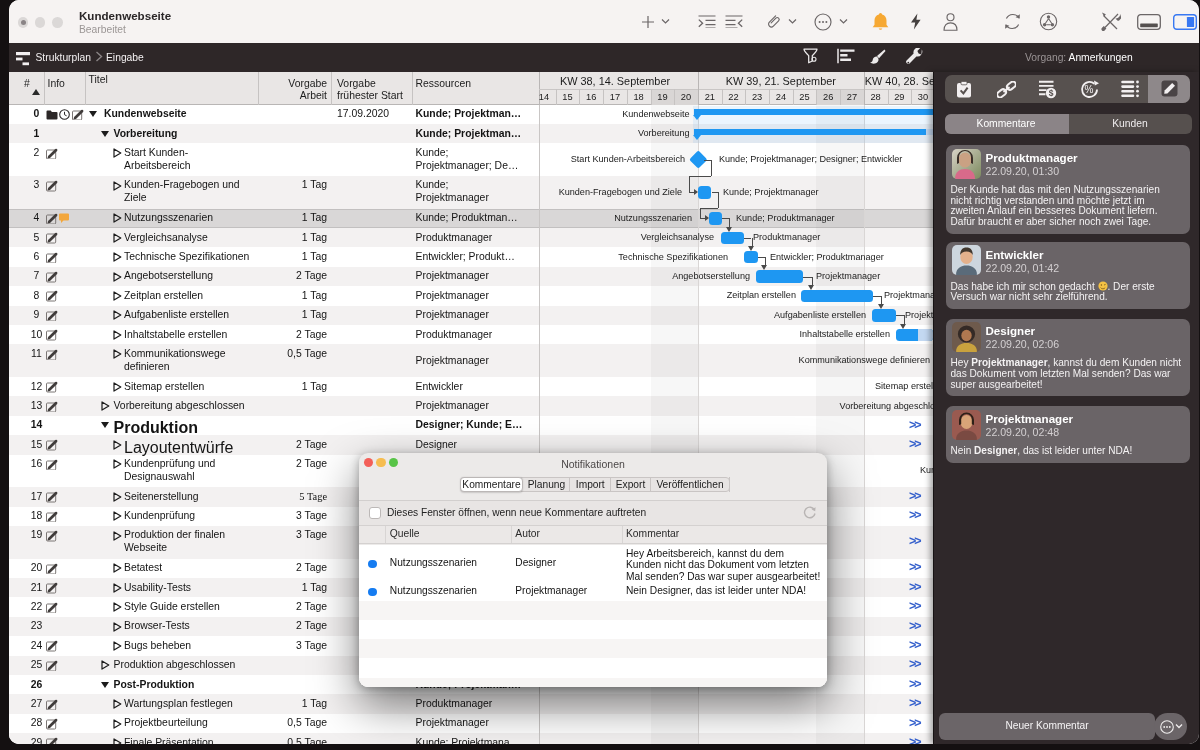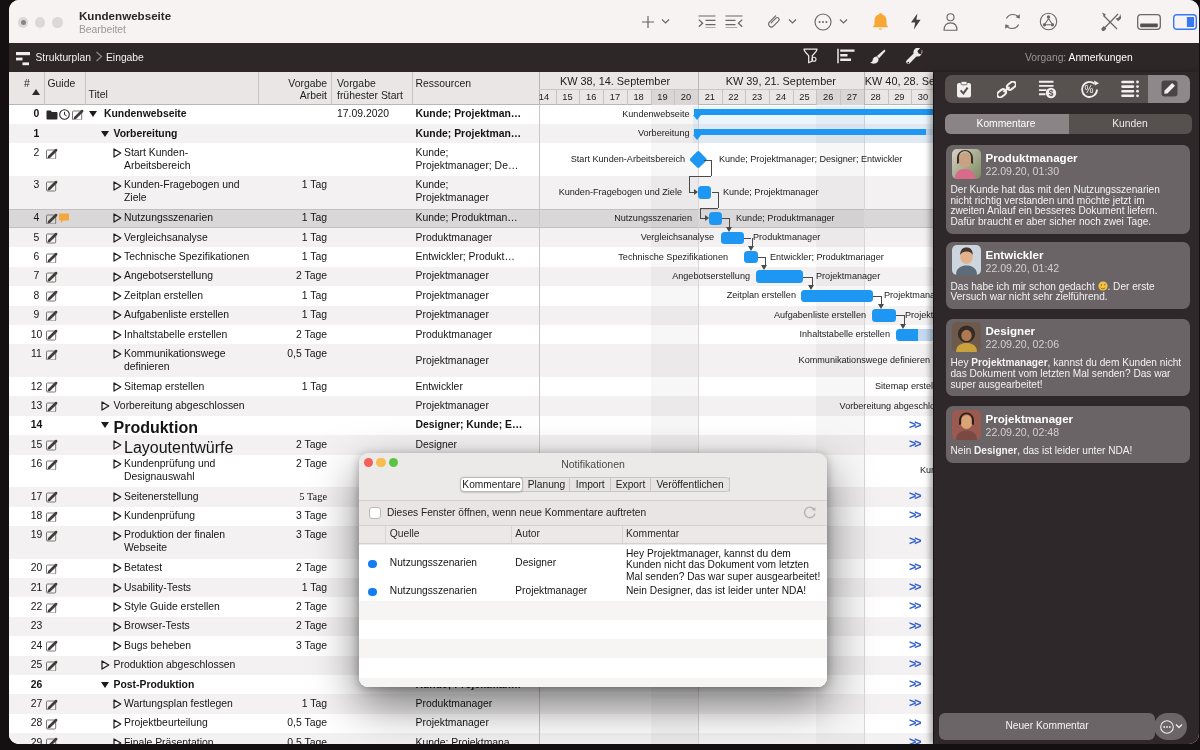--- a/index.html
+++ b/index.html
@@ -164,7 +164,7 @@
 <div class="a" style="left:854.8px;top:0;width:1px;height:32.6px;background:#b9b6b5;"></div>
 <div class="tx" style="left:15px;top:5.5px;font-size:10.4px;color:#1c1c1c;">#</div>
 <div class="a" style="left:23px;top:17px;width:0;height:0;border-left:4.5px solid transparent;border-right:4.5px solid transparent;border-bottom:6px solid #2a2a2a;"></div>
-<div class="tx" style="left:38.5px;top:5.5px;font-size:10.4px;color:#1c1c1c;">Guide</div>
+<div class="tx" style="left:38.5px;top:5.5px;font-size:10.4px;color:#1c1c1c;">Info</div>
 <div class="tx" style="left:79.5px;top:17px;font-size:10.4px;color:#1c1c1c;">Titel</div>
 <div class="tx" style="left:318px;top:5.5px;font-size:10.4px;color:#1c1c1c;transform:translateX(-100%);">Vorgabe</div>
 <div class="tx" style="left:318px;top:18px;font-size:10.4px;color:#1c1c1c;transform:translateX(-100%);">Arbeit</div>

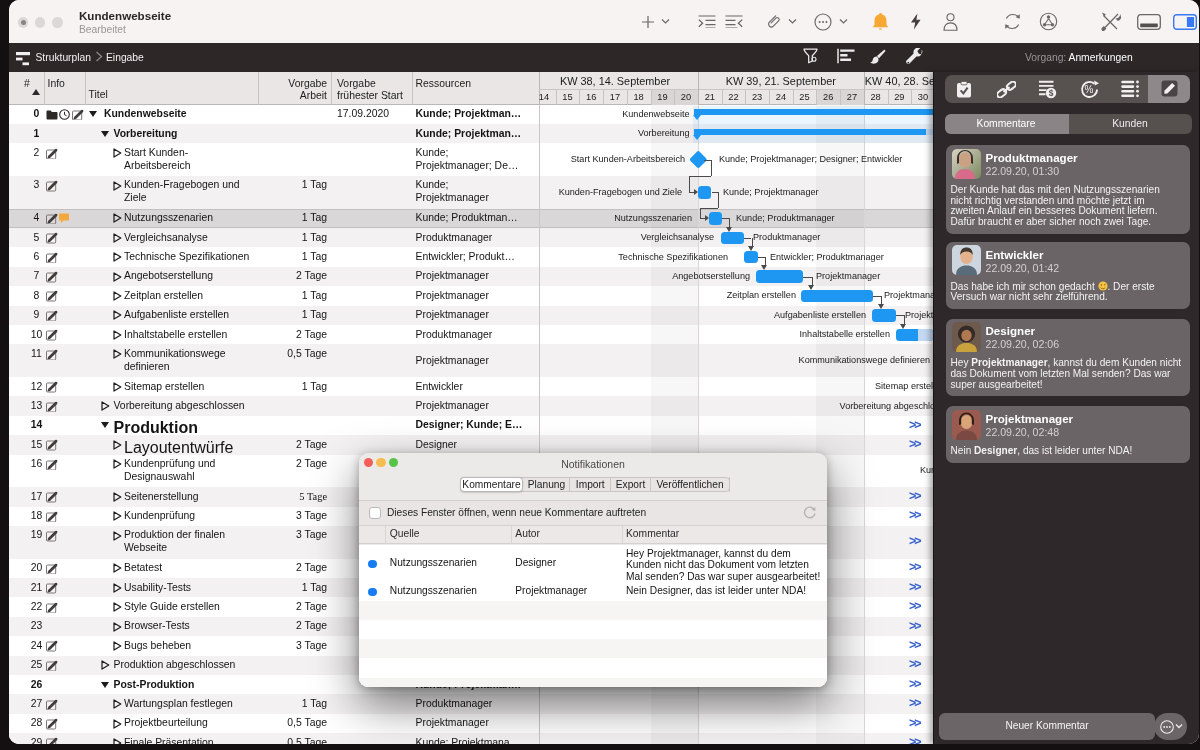--- a/index.html
+++ b/index.html
@@ -165,7 +165,7 @@
 <div class="tx" style="left:15px;top:5.5px;font-size:10.4px;color:#1c1c1c;">#</div>
 <div class="a" style="left:23px;top:17px;width:0;height:0;border-left:4.5px solid transparent;border-right:4.5px solid transparent;border-bottom:6px solid #2a2a2a;"></div>
 <div class="tx" style="left:38.5px;top:5.5px;font-size:10.4px;color:#1c1c1c;">Info</div>
-<div class="tx" style="left:79.5px;top:17px;font-size:10.4px;color:#1c1c1c;">Titel</div>
+<div class="tx" style="left:79.5px;top:2px;font-size:10.4px;color:#1c1c1c;">Titel</div>
 <div class="tx" style="left:318px;top:5.5px;font-size:10.4px;color:#1c1c1c;transform:translateX(-100%);">Vorgabe</div>
 <div class="tx" style="left:318px;top:18px;font-size:10.4px;color:#1c1c1c;transform:translateX(-100%);">Arbeit</div>
 <div class="tx" style="left:328px;top:5.5px;font-size:10.4px;color:#1c1c1c;">Vorgabe</div>

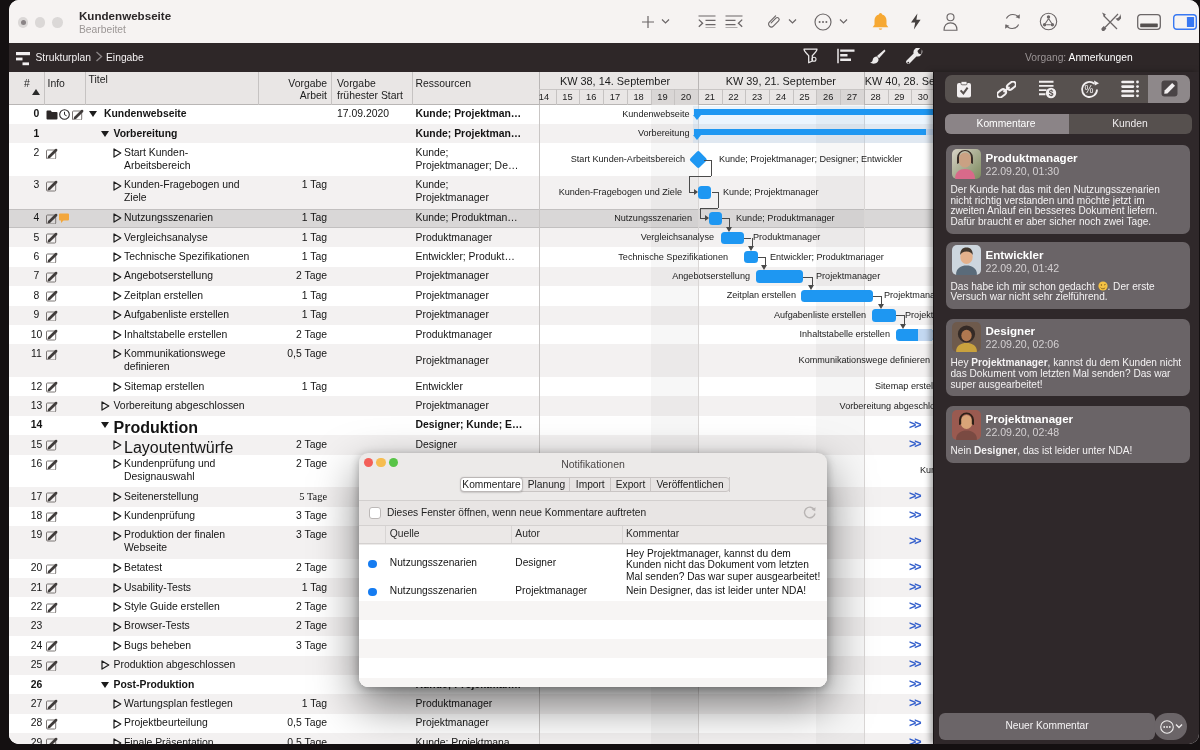--- a/index.html
+++ b/index.html
@@ -767,7 +767,7 @@
 <div class="a" style="left:9px;top:106.5px;width:8.6px;height:8.6px;border-radius:50%;background:#157cf1;"></div>
 <div class="tx" style="left:30.8px;top:103.5px;font-size:10.2px;color:#141414;">Nutzungsszenarien</div>
 <div class="tx" style="left:156.3px;top:103.5px;font-size:10.2px;color:#141414;">Designer</div>
-<div class="tx" style="left:267px;top:94.5px;font-size:10.2px;color:#141414;">Hey Projektmanager, kannst du dem</div>
+<div class="tx" style="left:267px;top:94.5px;font-size:10.2px;color:#141414;">Hey Arbeitsbereich, kannst du dem</div>
 <div class="tx" style="left:267px;top:106px;font-size:10.2px;color:#141414;">Kunden nicht das Dokument vom letzten</div>
 <div class="tx" style="left:267px;top:117.5px;font-size:10.2px;color:#141414;">Mal senden? Das war super ausgearbeitet!</div>
 <div class="a" style="left:9px;top:134.5px;width:8.6px;height:8.6px;border-radius:50%;background:#157cf1;"></div>

